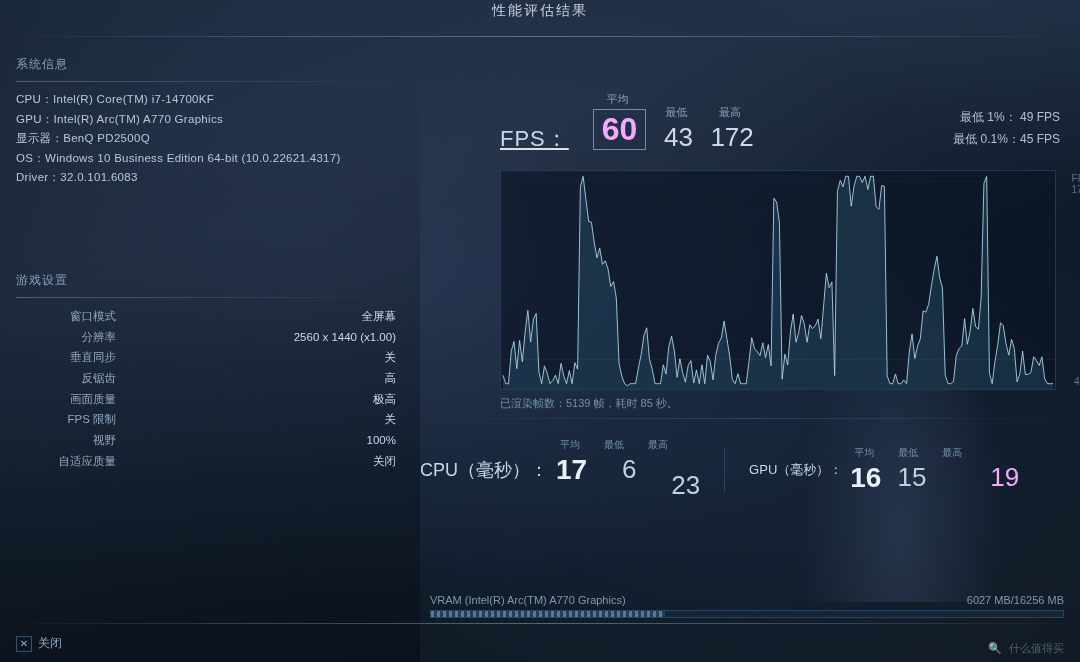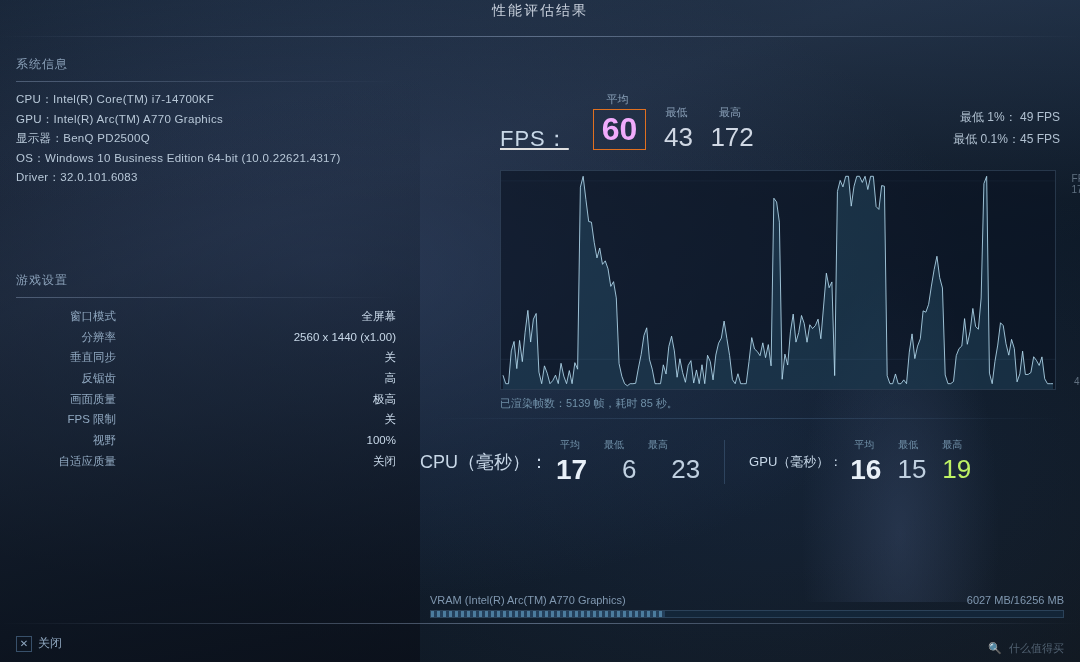--- a/index.html
+++ b/index.html
@@ -435,7 +435,7 @@
         <div style="display:flex; gap:28px;">
           <div style="font-size:28px; font-weight:bold; color:#e8f0f8; min-width:28px; text-align:center;">17</div>
           <div style="font-size:26px; color:#c0d0e0; min-width:28px; text-align:center;">6</div>
-          <div style="font-size:26px; color:#c0d0e0; min-width:28px; text-align:center;">23</div>
+          <div style="font-size:26px; color:#c0d0e0; min-width:28px; text-align:center;margin-top:16px;">23</div>
         </div>
       </div>
     </div>

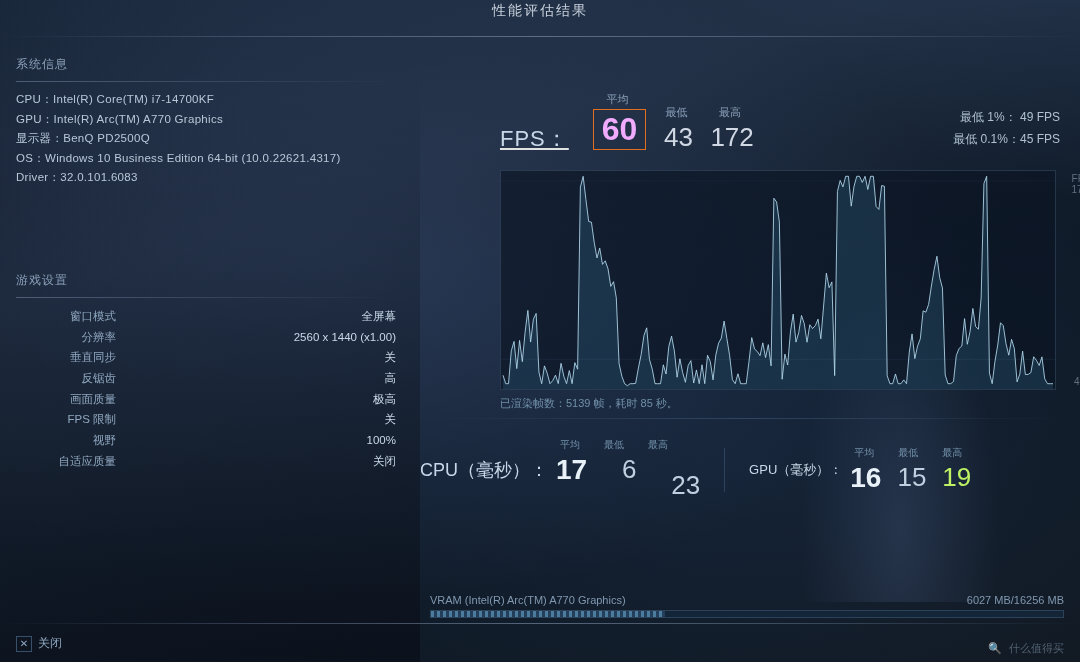--- a/index.html
+++ b/index.html
@@ -453,7 +453,7 @@
         <div style="display:flex; gap:16px;">
           <div style="font-size:28px; font-weight:bold; color:#e8f0f8; min-width:28px; text-align:center;">16</div>
           <div style="font-size:26px; color:#c0d0e0; min-width:28px; text-align:center;">15</div>
-          <div style="font-size:26px; color:#bef264; min-width:28px; text-align:center;">19</div>
+          <div style="font-size:26px; color:#f0abfc; min-width:28px; text-align:center;margin-left:48px;">19</div>
         </div>
       </div>
     </div>

